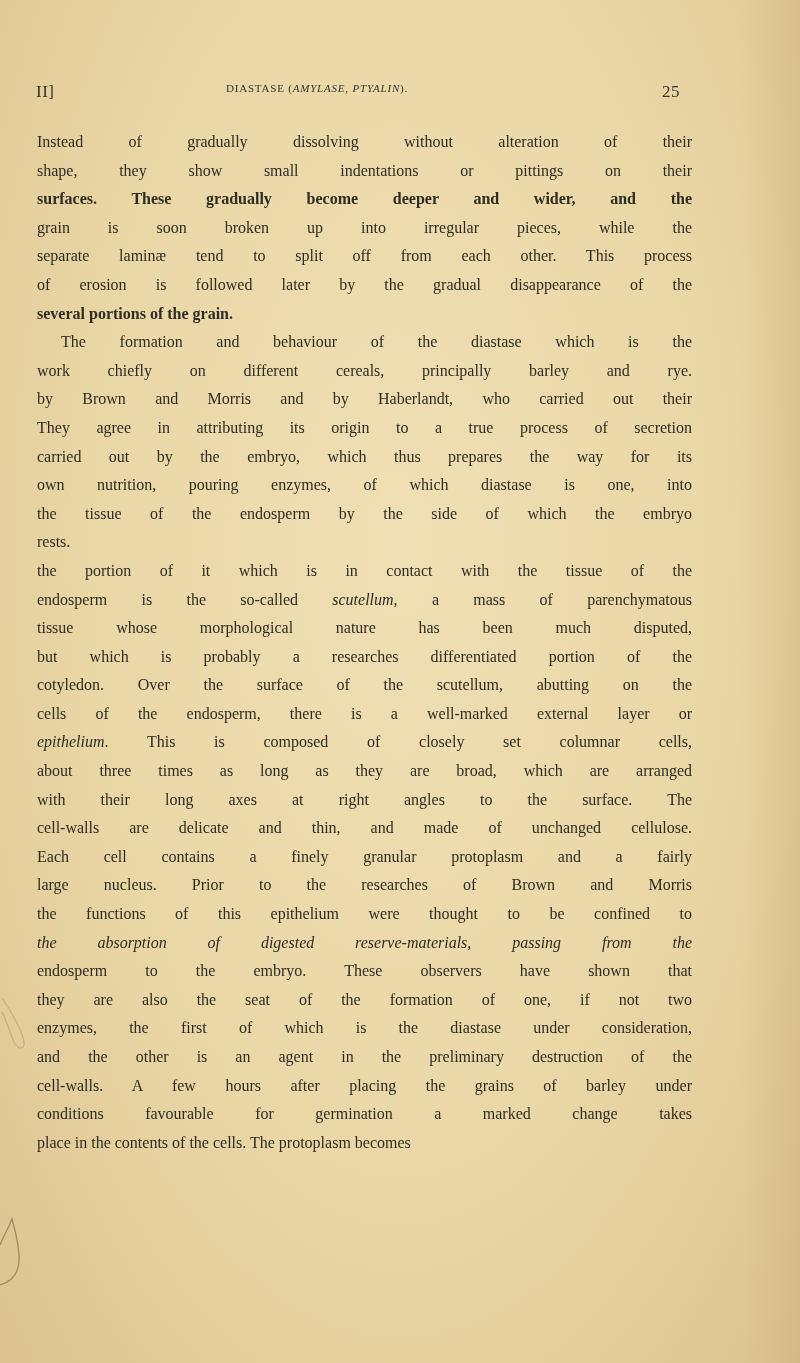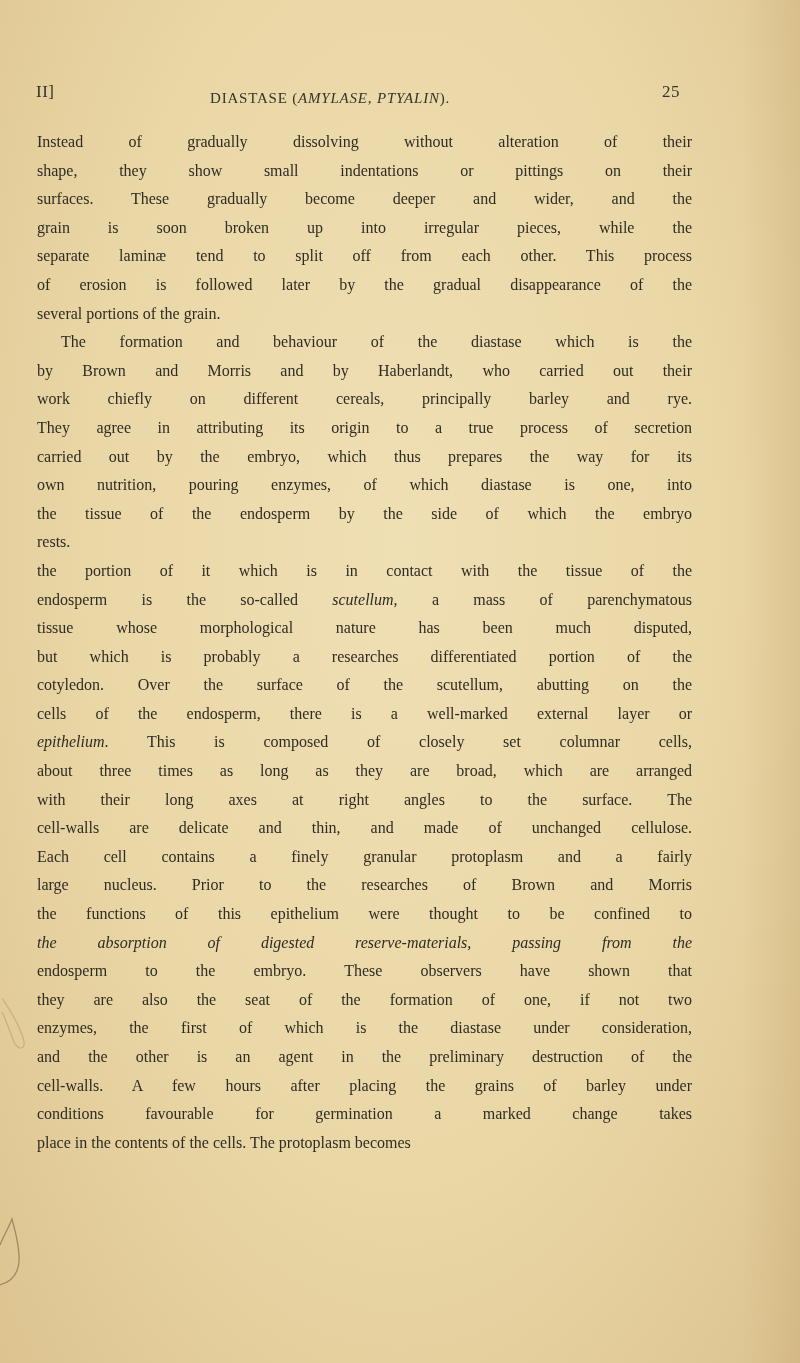--- a/index.html
+++ b/index.html
@@ -46,13 +46,12 @@
     }
     .running-head .title {
       position: absolute;
-      left: 174px;
+      left: 190px;
       top: 0;
       font-variant: small-caps;
       text-transform: uppercase;
-      font-size: 15px;
+      font-size: 11px;
       letter-spacing: 0.8px;
-      margin-top: 8px;
     }
     .running-head .title i {
       font-style: italic;

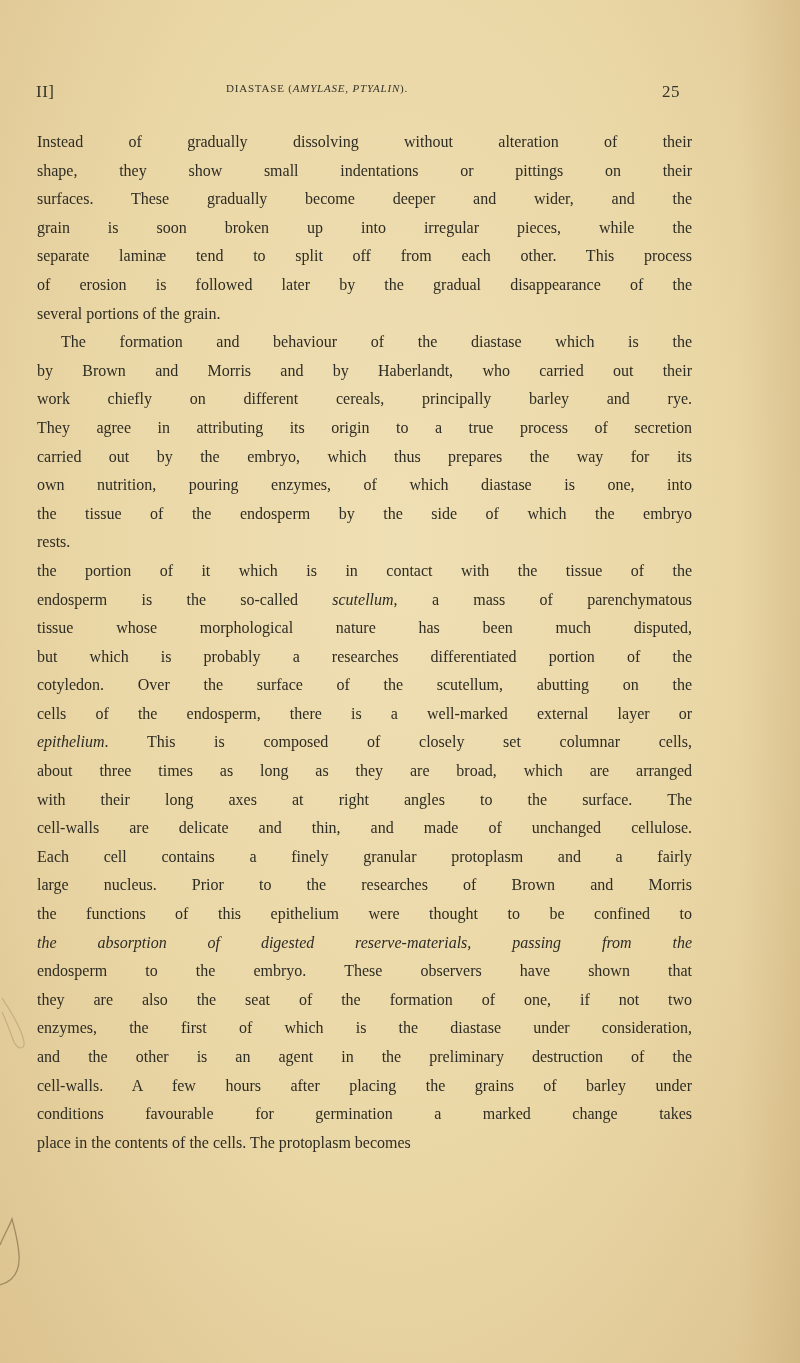--- a/index.html
+++ b/index.html
@@ -103,7 +103,7 @@
   <div class="body-text" id="body-text">
       <div class="line" style="white-space: normal;">Instead of gradually dissolving without alteration of their</div>
       <div class="line" style="white-space: normal;">shape, they show small indentations or pittings on their</div>
-      <div class="line" style="white-space: normal;">surfaces.  These gradually become deeper and wider, and the</div>
+      <div class="line" style="white-space: normal; font-weight: bold;">surfaces.  These gradually become deeper and wider, and the</div>
       <div class="line" style="white-space: normal;">grain is soon broken up into irregular pieces, while the</div>
       <div class="line" style="white-space: normal;">separate laminæ tend to split off from each other.  This process</div>
       <div class="line" style="white-space: normal;">of erosion is followed later by the gradual disappearance of the</div>

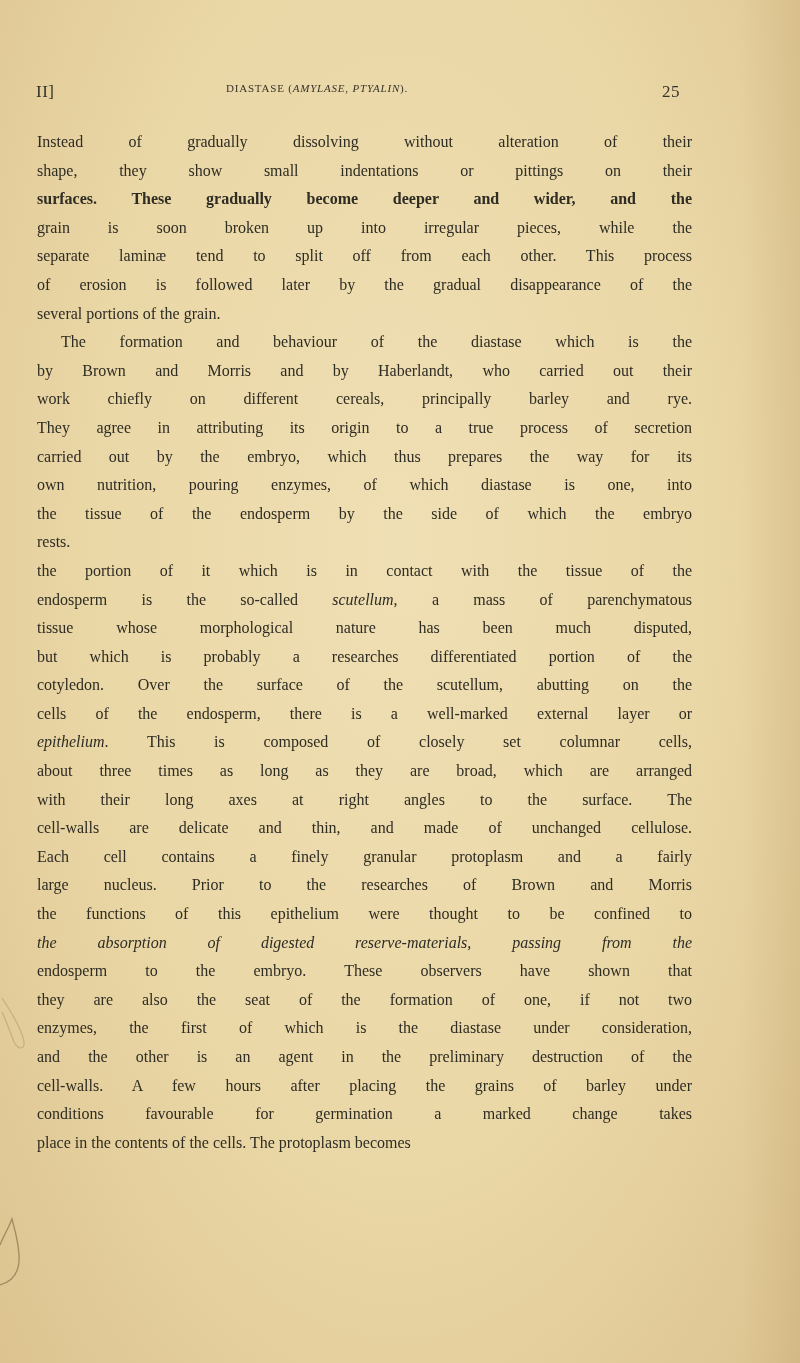--- a/index.html
+++ b/index.html
@@ -107,7 +107,7 @@
       <div class="line" style="white-space: normal;">grain is soon broken up into irregular pieces, while the</div>
       <div class="line" style="white-space: normal;">separate laminæ tend to split off from each other.  This process</div>
       <div class="line" style="white-space: normal;">of erosion is followed later by the gradual disappearance of the</div>
-      <div class="line end" style="white-space: normal;">several portions of the grain.</div>
+      <div class="line end" style="white-space: normal; font-weight: bold;">several portions of the grain.</div>
       <div class="line ind" style="white-space: normal;">The formation and behaviour of the diastase which is the</div>
       <div class="line" style="white-space: normal;">by Brown and Morris and by Haberlandt, who carried out their</div>
       <div class="line" style="white-space: normal;">work chiefly on different cereals, principally barley and rye.</div>

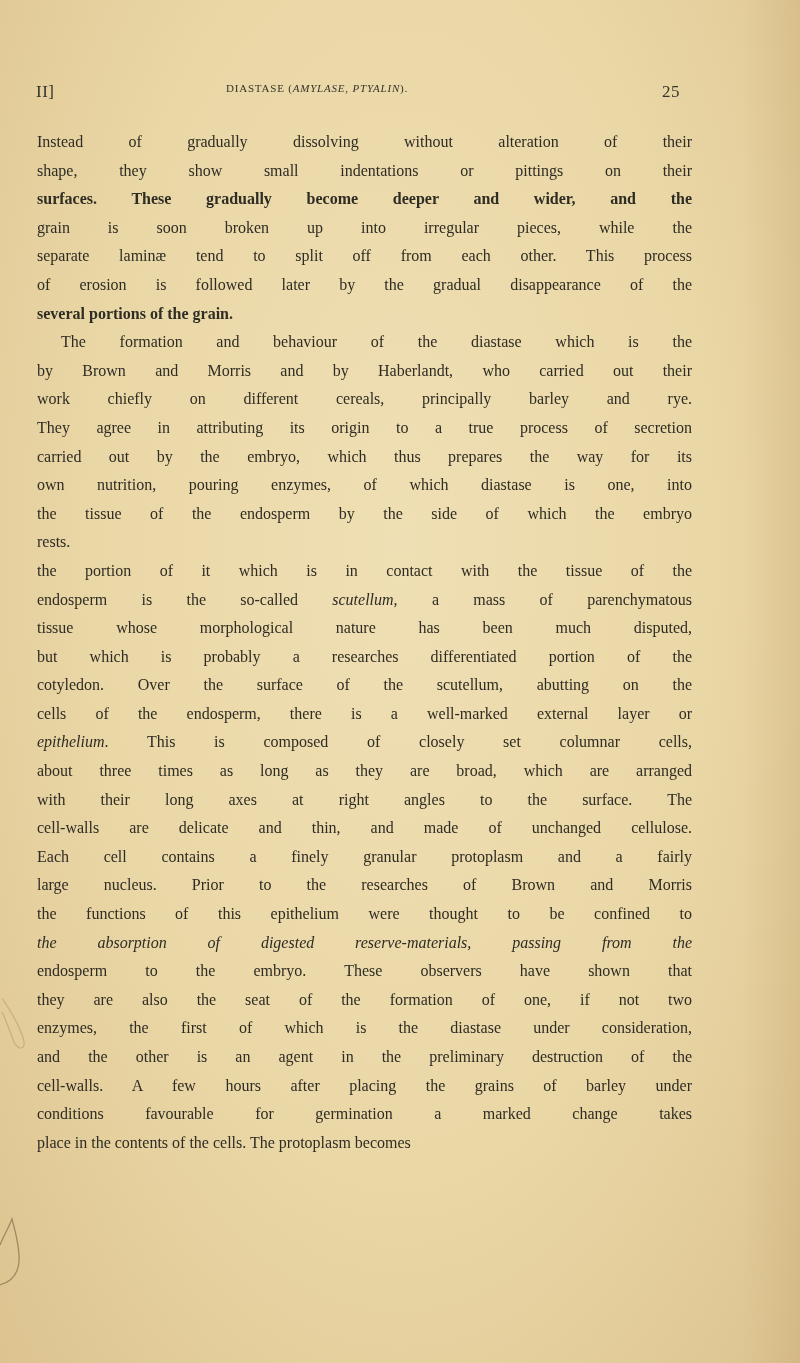--- a/index.html
+++ b/index.html
@@ -109,8 +109,8 @@
       <div class="line" style="white-space: normal;">of erosion is followed later by the gradual disappearance of the</div>
       <div class="line end" style="white-space: normal; font-weight: bold;">several portions of the grain.</div>
       <div class="line ind" style="white-space: normal;">The formation and behaviour of the diastase which is the</div>
+      <div class="line" style="white-space: normal;">work chiefly on different cereals, principally barley and rye.</div>
       <div class="line" style="white-space: normal;">by Brown and Morris and by Haberlandt, who carried out their</div>
-      <div class="line" style="white-space: normal;">work chiefly on different cereals, principally barley and rye.</div>
       <div class="line" style="white-space: normal;">They agree in attributing its origin to a true process of secretion</div>
       <div class="line" style="white-space: normal;">carried out by the embryo, which thus prepares the way for its</div>
       <div class="line" style="white-space: normal;">own nutrition, pouring enzymes, of which diastase is one, into</div>

